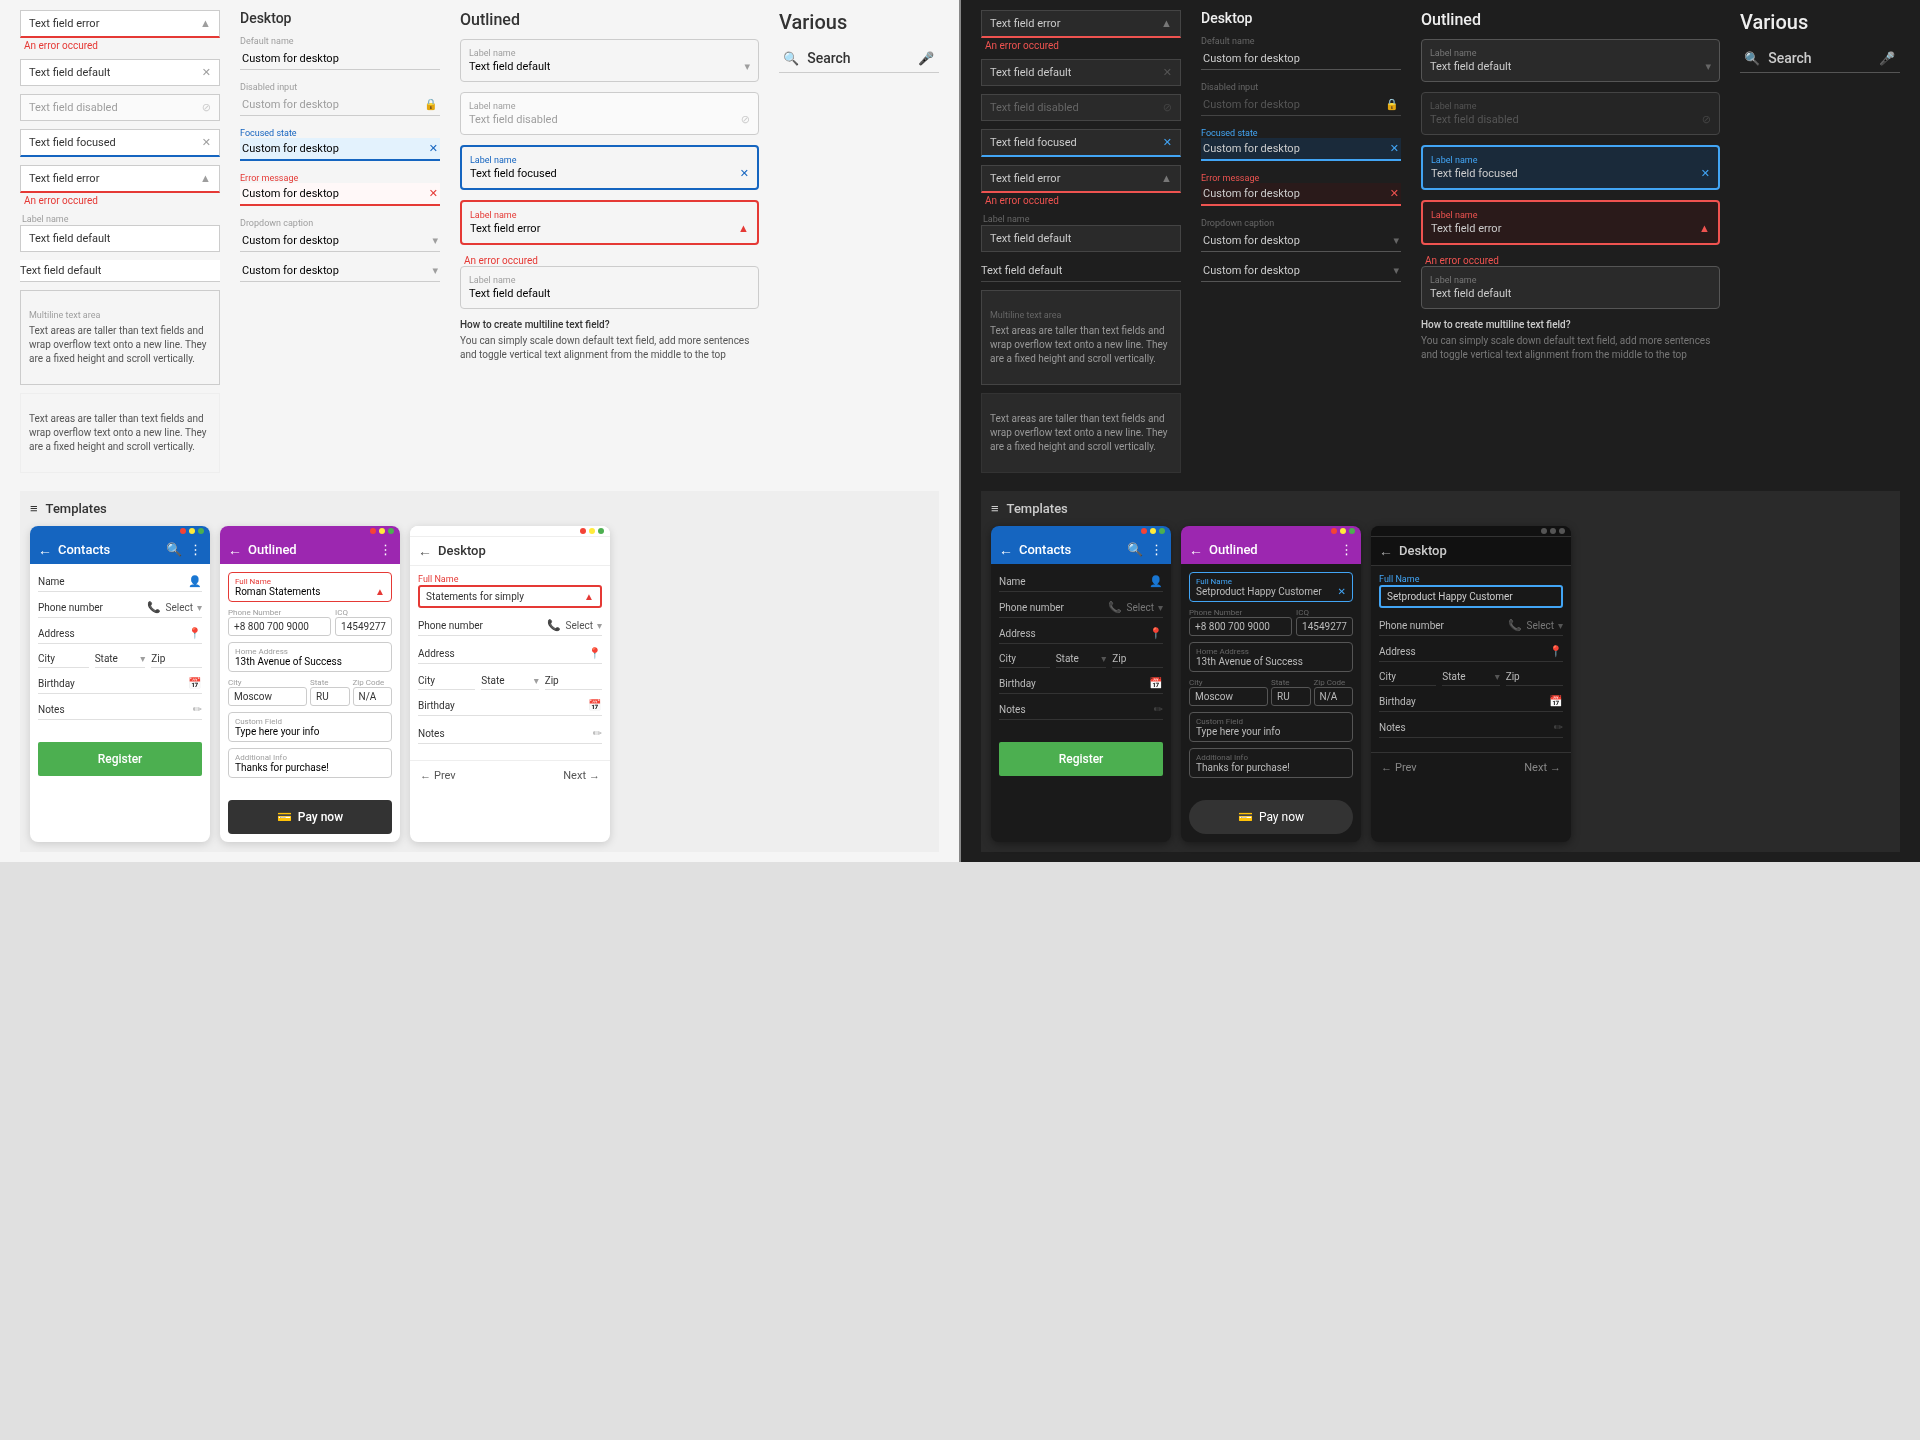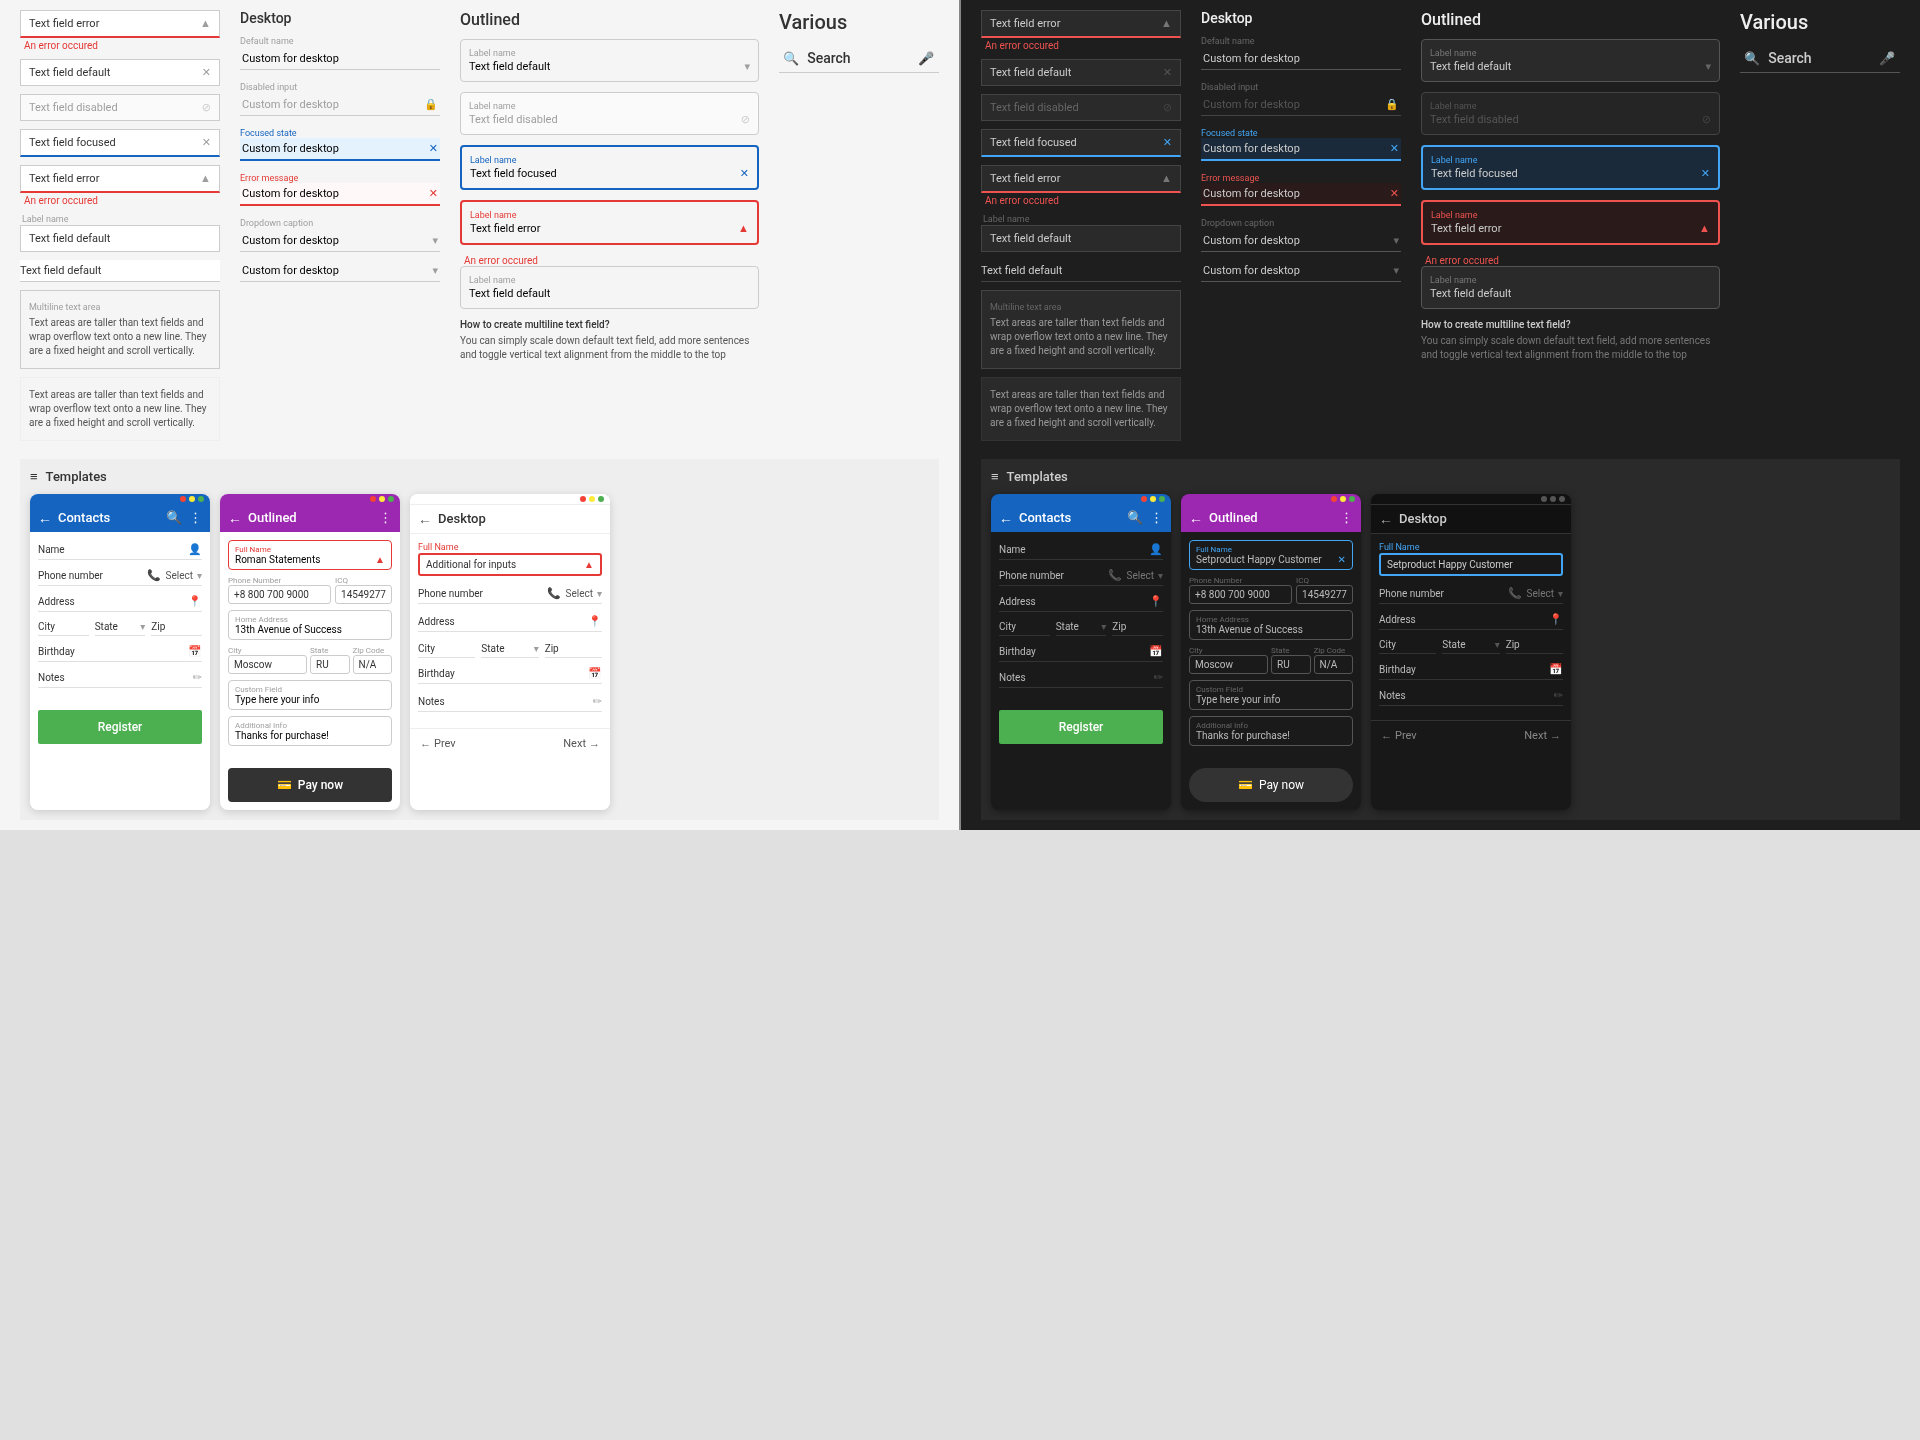--- a/index.html
+++ b/index.html
@@ -49,7 +49,7 @@
     
     .tf-multiline {
       border: 1px solid #ccc;
-      padding: 10px 8px;
+      padding: 18px 8px;
       font-size: 10px;
       color: #333;
       min-height: 60px;

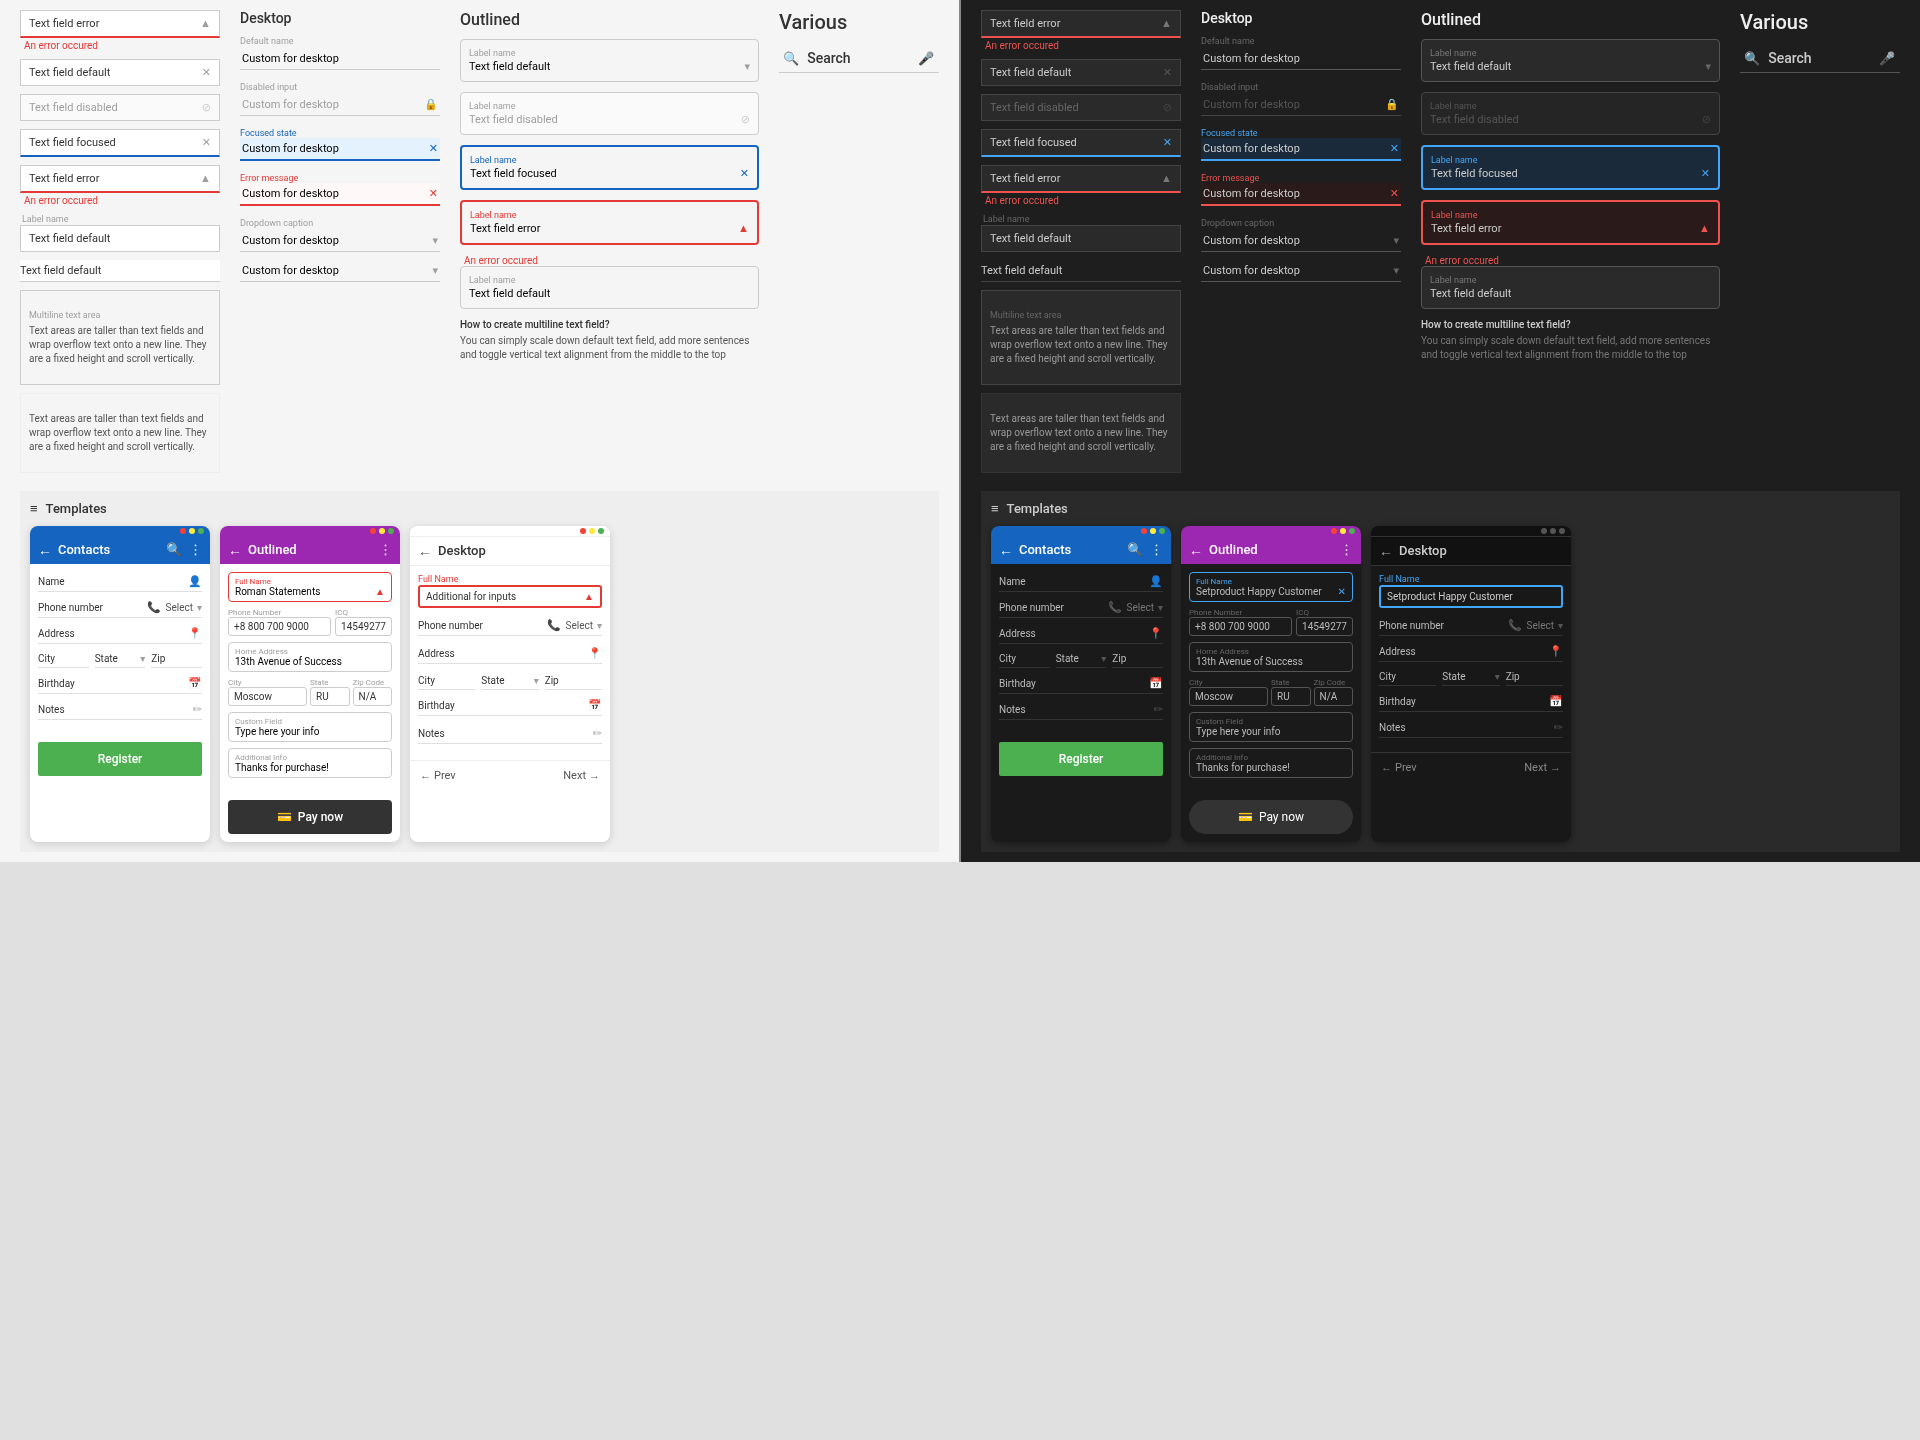--- a/index.html
+++ b/index.html
@@ -636,7 +636,7 @@
             <div style="margin-bottom:8px;">
               <div style="font-size:9px;color:#e53935;margin-bottom:1px;">Full Name</div>
               <div style="border:2px solid #e53935;border-radius:3px;padding:4px 6px;display:flex;justify-content:space-between;align-items:center;">
-                <span style="font-size:10px;color:#333;">Additional for inputs</span>
+                <span style="font-size:10px;color:#333;">Statements for simply</span>
                 <span style="color:#e53935;font-size:10px;">▲</span>
               </div>
             </div>

